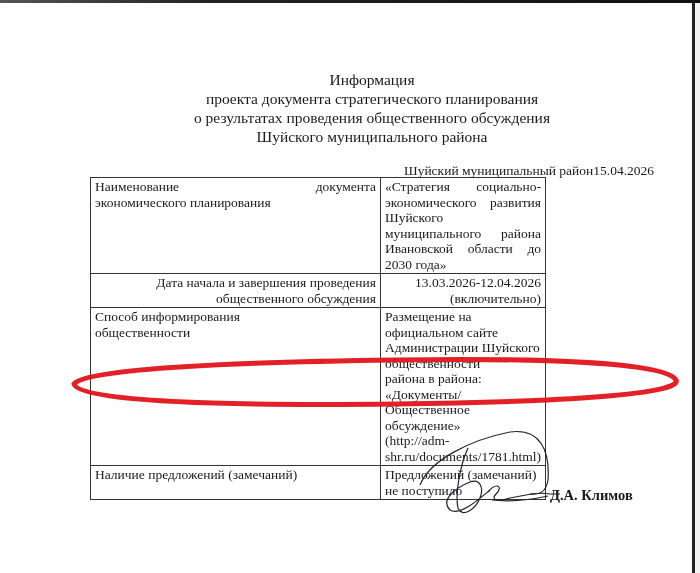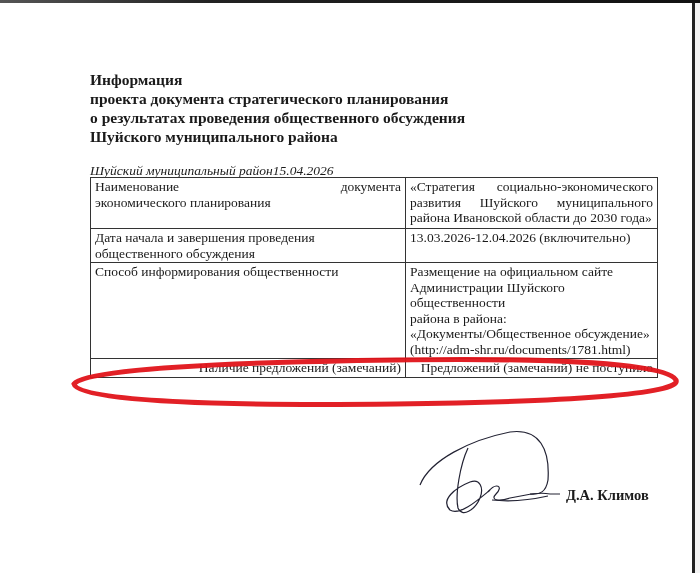--- a/index.html
+++ b/index.html
@@ -25,7 +25,7 @@
     }
     .title-block {
       position: absolute; left: 90px; top: 70px; width: 564px;
-      font-weight: bold; font-size: 15.5px; line-height: 19px;
+      text-align: center; font-weight: normal; font-size: 15.5px; line-height: 19px;
     }
     .title-block div { white-space: nowrap; }
     .meta-row {

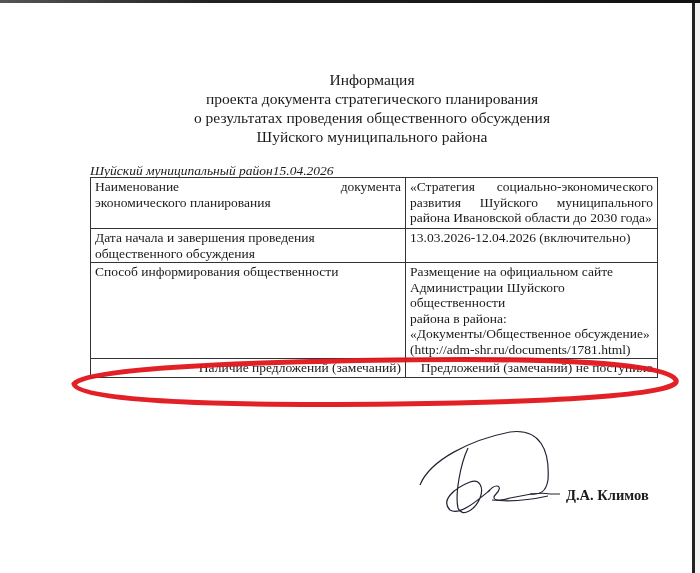--- a/index.html
+++ b/index.html
@@ -31,7 +31,7 @@
     .meta-row {
       position: absolute; left: 90px; top: 163px; width: 564px;
       font-size: 13.5px; line-height: 15px;
-      display: flex; justify-content: flex-start; font-style: italic;
+      display: flex; justify-content: flex-end;
     }
     table.info {
       position: absolute; left: 90px; top: 177px; width: 568px;

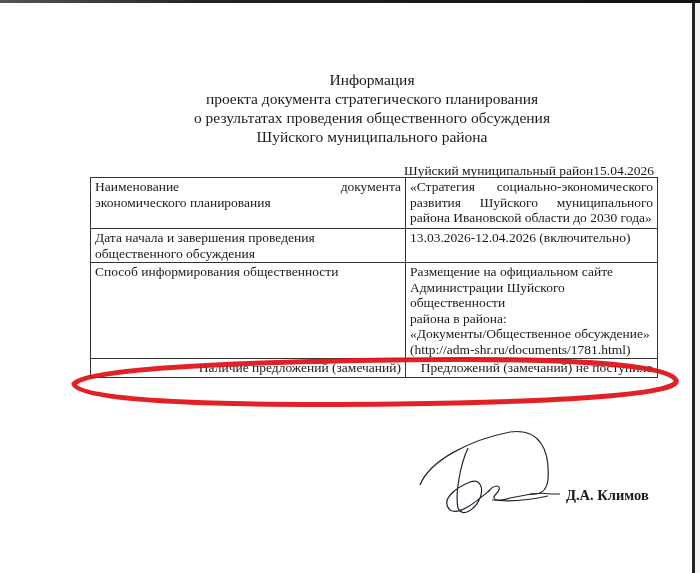--- a/index.html
+++ b/index.html
@@ -34,7 +34,7 @@
       display: flex; justify-content: flex-end;
     }
     table.info {
-      position: absolute; left: 90px; top: 177px; width: 568px;
+      position: absolute; left: 90px; top: 177px; width: 456px;
       border-collapse: collapse;
       font-size: 13.5px; line-height: 15.5px;
     }

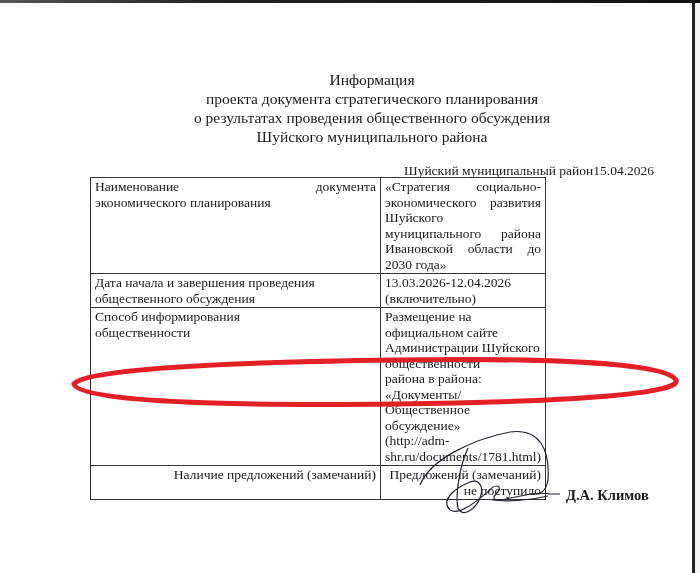--- a/index.html
+++ b/index.html
@@ -89,7 +89,7 @@
     </td>
     <td style="text-align:justify;font-family:Liberation Serif, serif;">«Стратегия социально-экономического развития Шуйского муниципального района Ивановской области до 2030 года»</td>
   </tr>
-  <tr style="height:33px;">
+  <tr style="height:33px;text-align:right;">
     <td class="label">Дата начала и завершения проведения общественного обсуждения</td>
     <td>13.03.2026-12.04.2026 (включительно)</td>
   </tr>

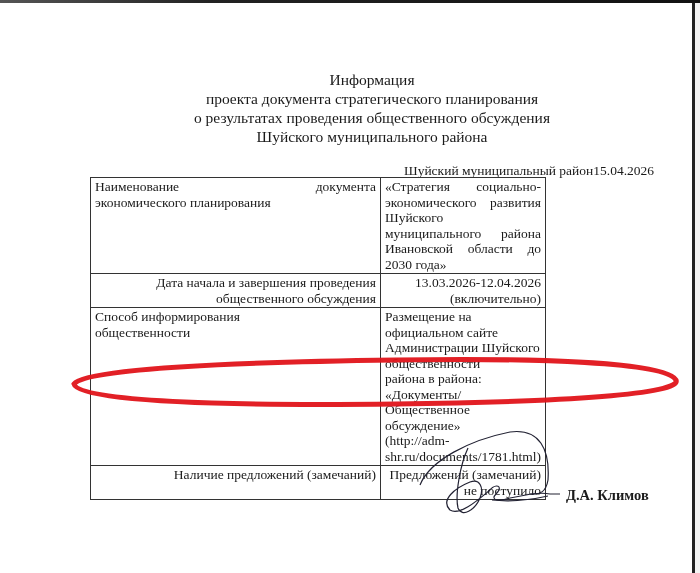--- a/index.html
+++ b/index.html
@@ -103,7 +103,7 @@
       <div>(http://adm-shr.ru/documents/1781.html)</div>
     </td>
   </tr>
-  <tr style="height:16px;text-align:right;">
+  <tr style="height:16px;">
     <td class="label">Наличие предложений (замечаний)</td>
     <td>Предложений (замечаний) не поступило</td>
   </tr>

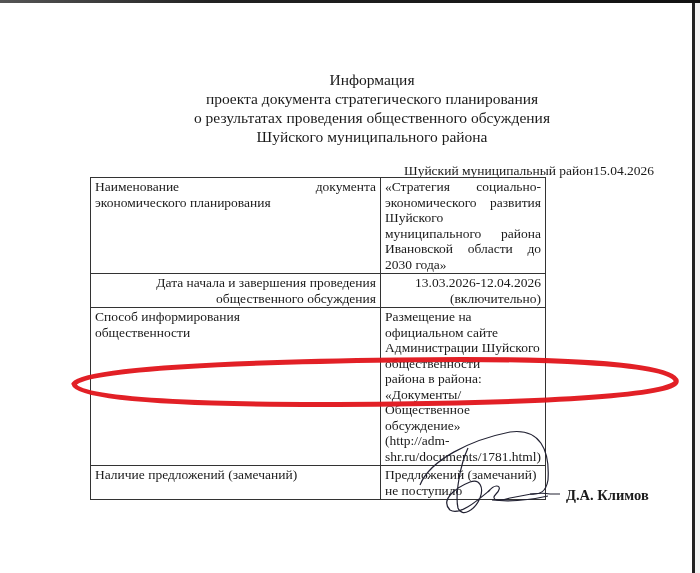--- a/index.html
+++ b/index.html
@@ -53,7 +53,6 @@
       position: absolute; left: 550px; top: 486px;
       font-weight: bold; font-size: 14.5px; line-height: 19px;
       white-space: nowrap;
-      margin-left: 16px;
     }
     .signature-svg { position: absolute; left: 400px; top: 420px; width: 190px; height: 110px; }
     .highlight-ellipse { position: absolute; left: 66px; top: 352px; width: 618px; height: 58px; pointer-events: none; }

